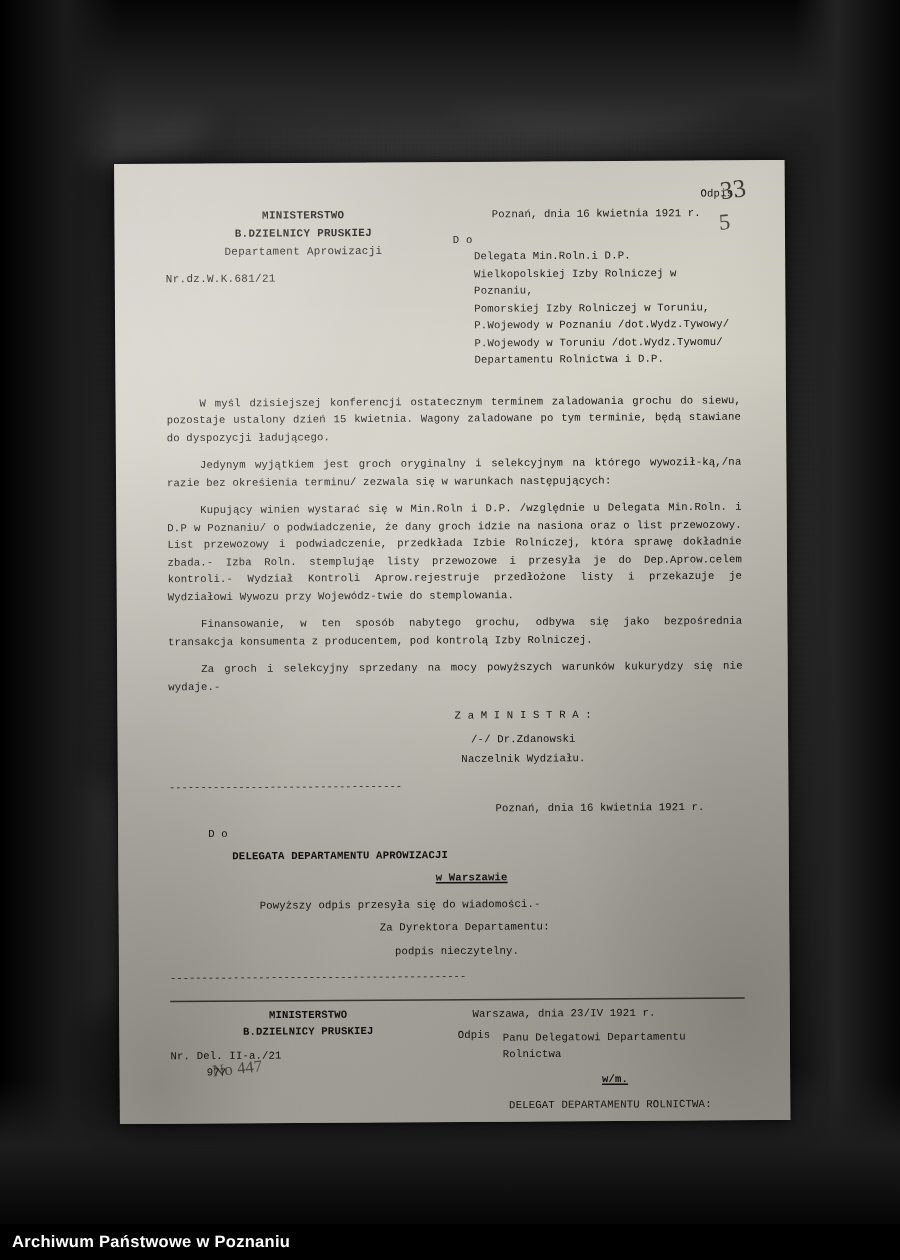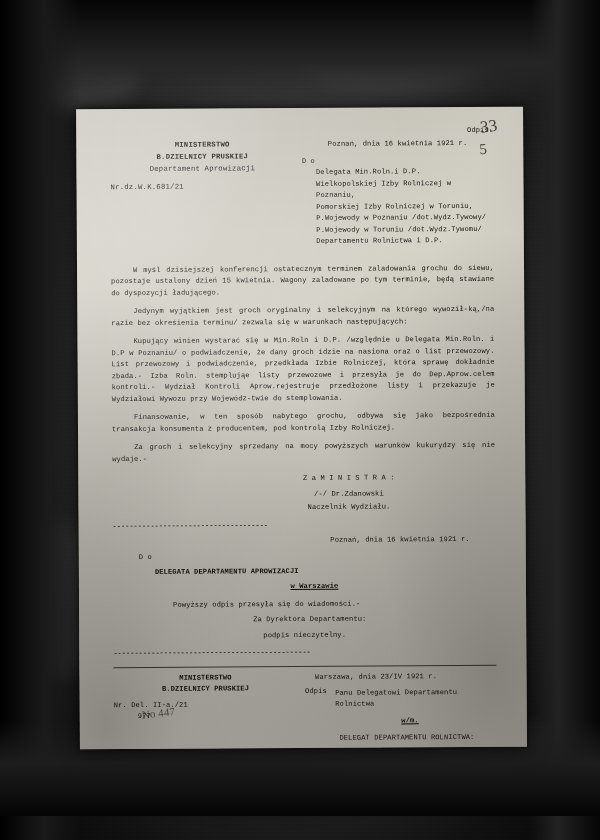--- a/index.html
+++ b/index.html
@@ -297,6 +297,7 @@
     </div>
   </div>
 
+  <div class="credit">Archiwum Państwowe w Poznaniu</div>
 </div>
 
 </body></html>

